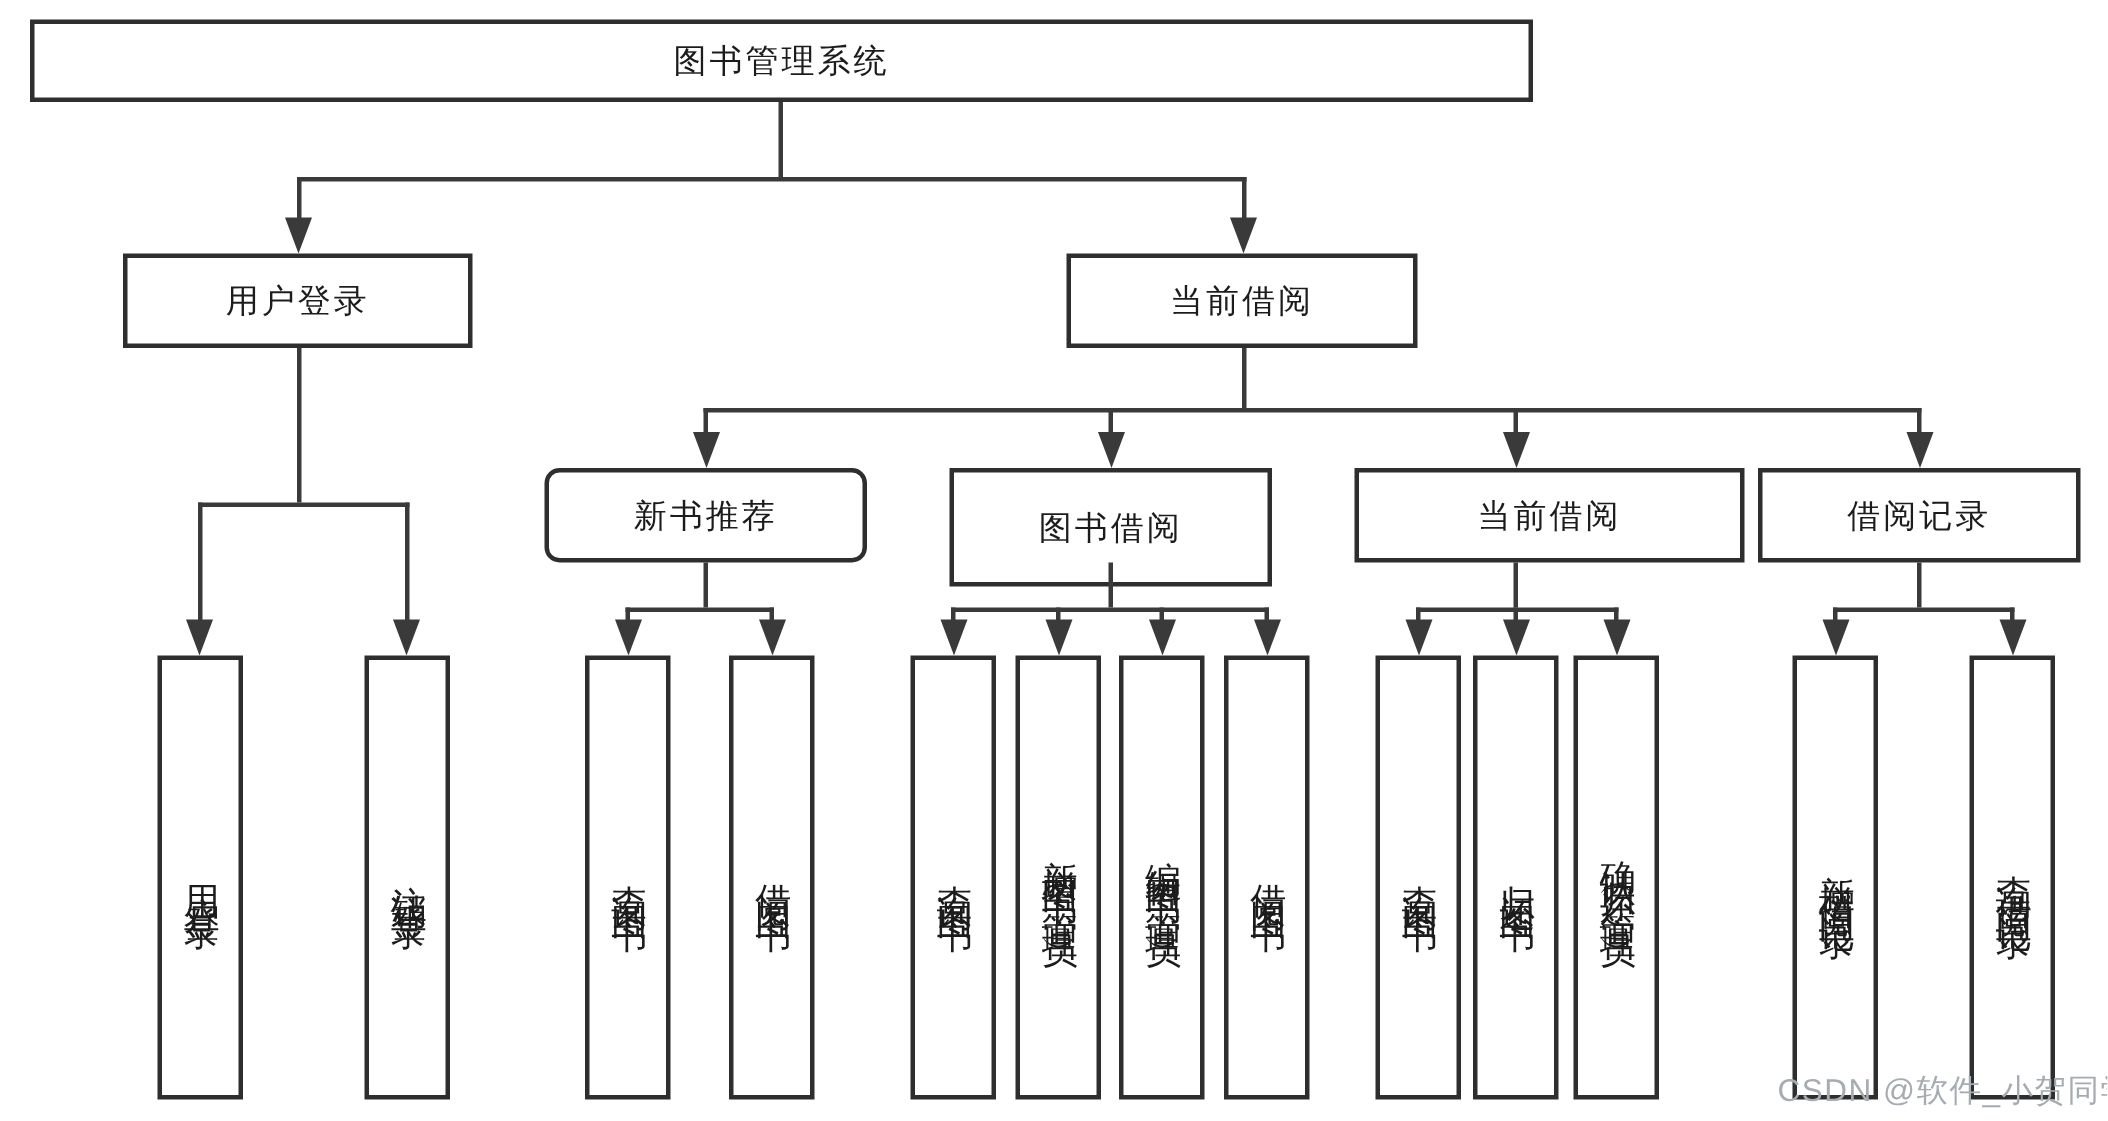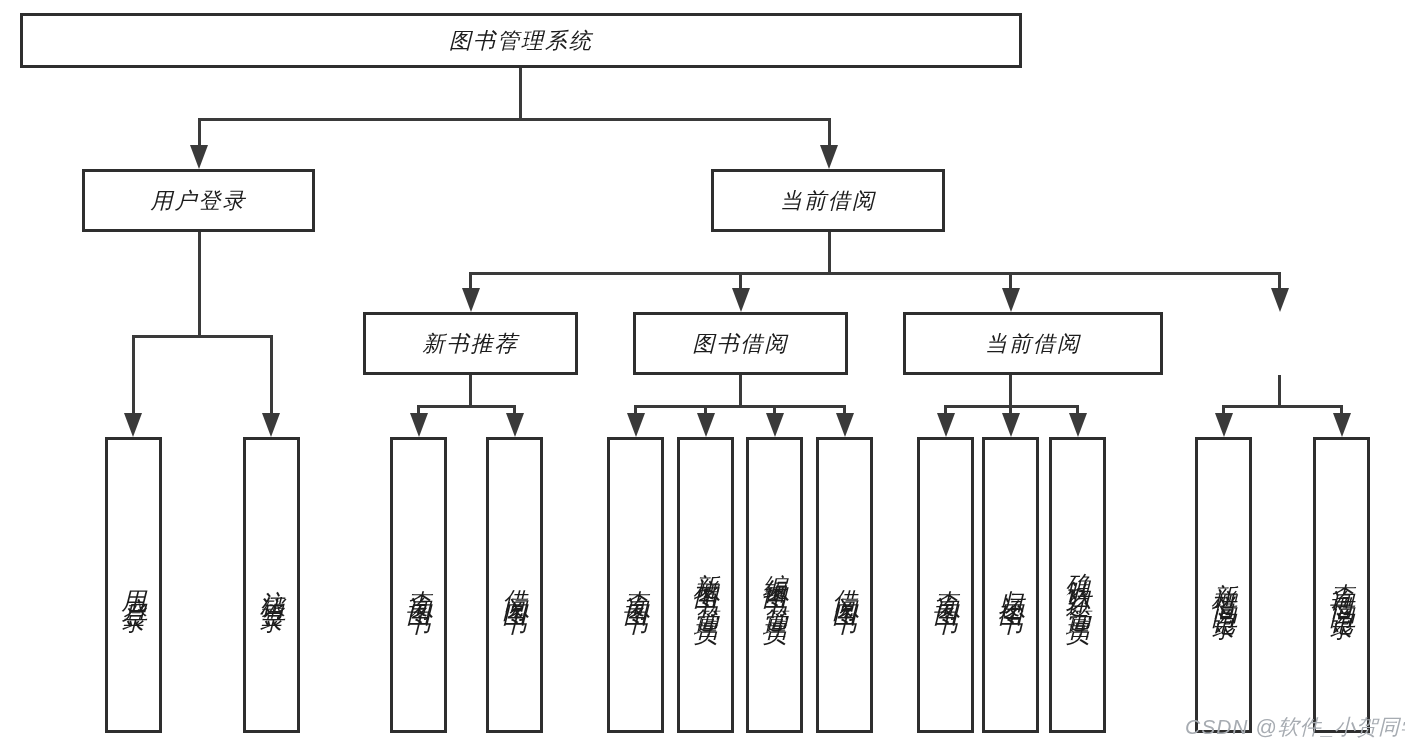--- a/index.html
+++ b/index.html
@@ -8,7 +8,7 @@
   html,body{margin:0;padding:0;background:var(--bg);}
   .canvas{
     position:relative;width:1405px;height:747px;background:var(--bg);
-    font-family:"Liberation Sans","DejaVu Sans",sans-serif;overflow:hidden;font-style:italic;
+    font-family:"Liberation Sans","DejaVu Sans",sans-serif;overflow:hidden;
   }
   .node{
     position:absolute;box-sizing:border-box;background:#fff;

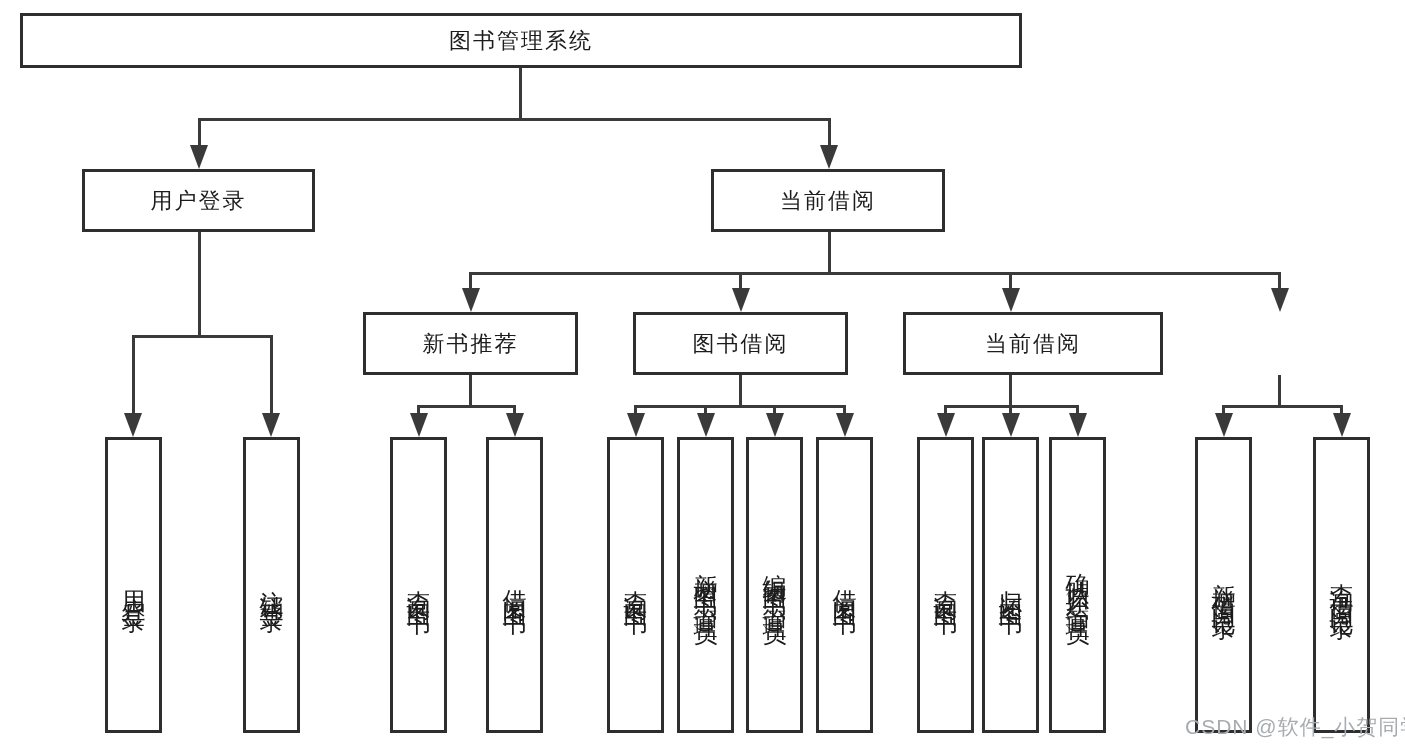--- a/index.html
+++ b/index.html
@@ -74,7 +74,7 @@
   <div class="vline" style="left:1278px;top:272px;height:18px;"></div>
   <div class="arrow" style="left:1271px;top:288px;"></div>
 
-  <div class="node" style="left:363px;top:312px;width:215px;height:63px;">
+  <div class="node" style="left:363px;top:312px;width:215px;height:63px;border-radius:10px;">
     <span>新书推荐</span>
   </div>
   <div class="node" style="left:633px;top:312px;width:215px;height:63px;">

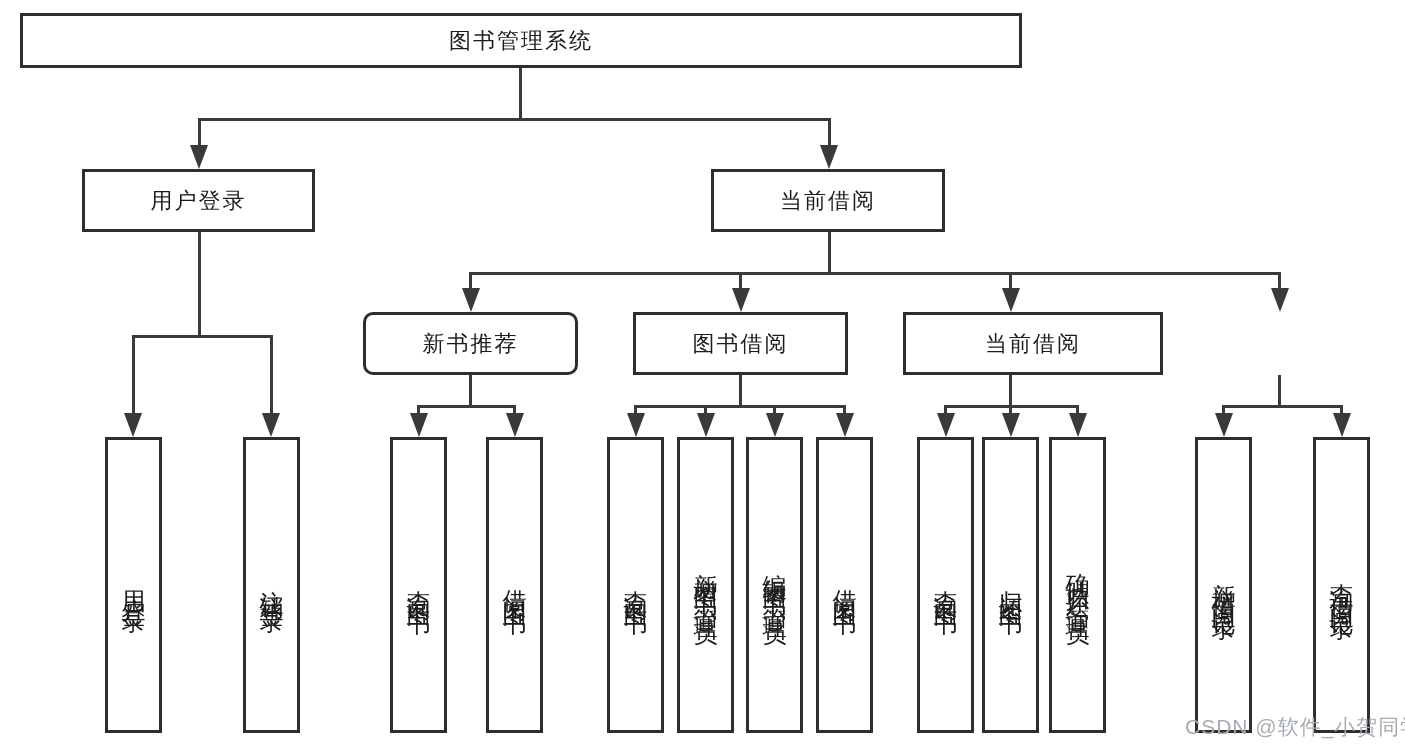--- a/index.html
+++ b/index.html
@@ -77,7 +77,7 @@
   <div class="node" style="left:363px;top:312px;width:215px;height:63px;border-radius:10px;">
     <span>新书推荐</span>
   </div>
-  <div class="node" style="left:633px;top:312px;width:215px;height:63px;">
+  <div class="node" style="left:633px;top:312px;width:215px;height:79px;">
     <span>图书借阅</span>
   </div>
   <div class="node" style="left:903px;top:312px;width:260px;height:63px;">

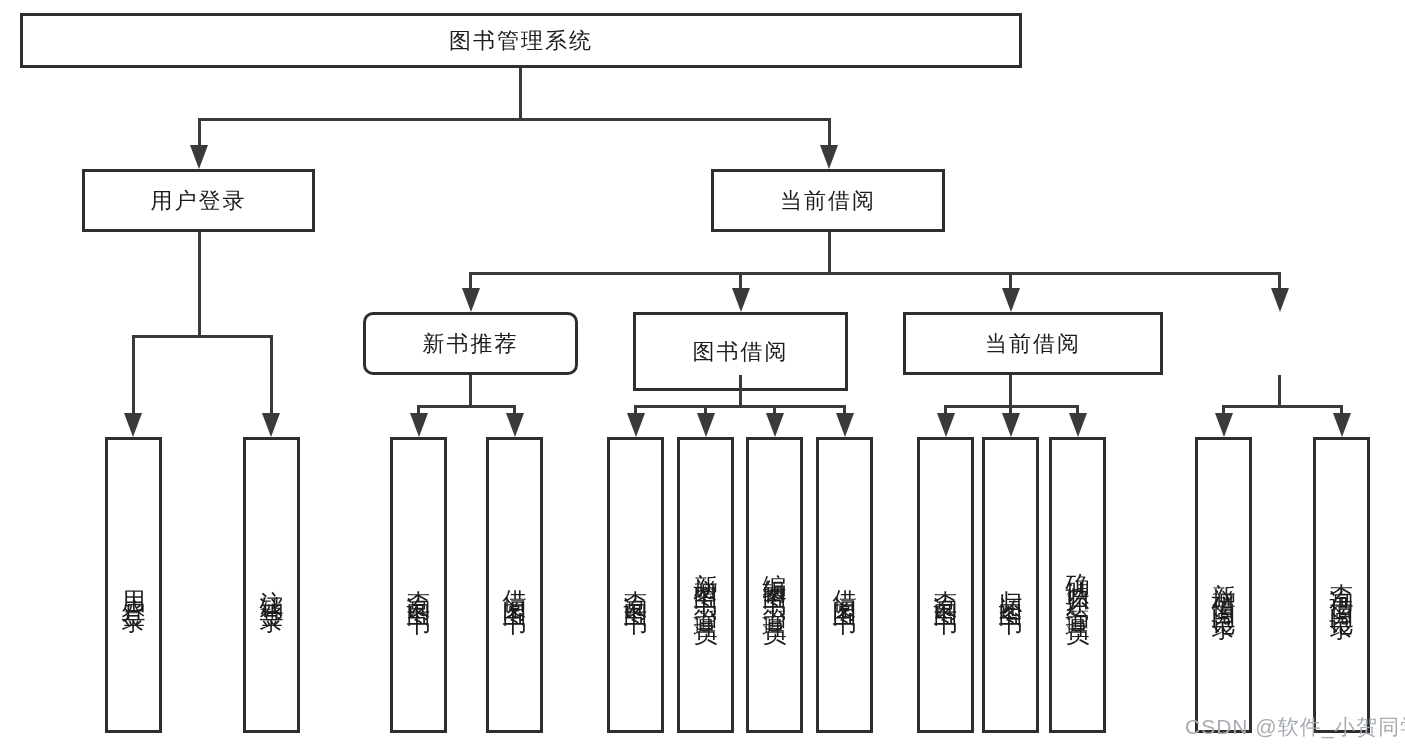--- a/index.html
+++ b/index.html
@@ -83,6 +83,9 @@
   <div class="node" style="left:903px;top:312px;width:260px;height:63px;">
     <span>当前借阅</span>
   </div>
+  <div class="node" style="left:1172px;top:312px;width:215px;height:63px;">
+    <span>借阅记录</span>
+  </div>
 
   <div class="vline" style="left:469px;top:375px;height:30px;"></div>
   <div class="hline" style="left:417px;top:405px;width:99px;"></div>

